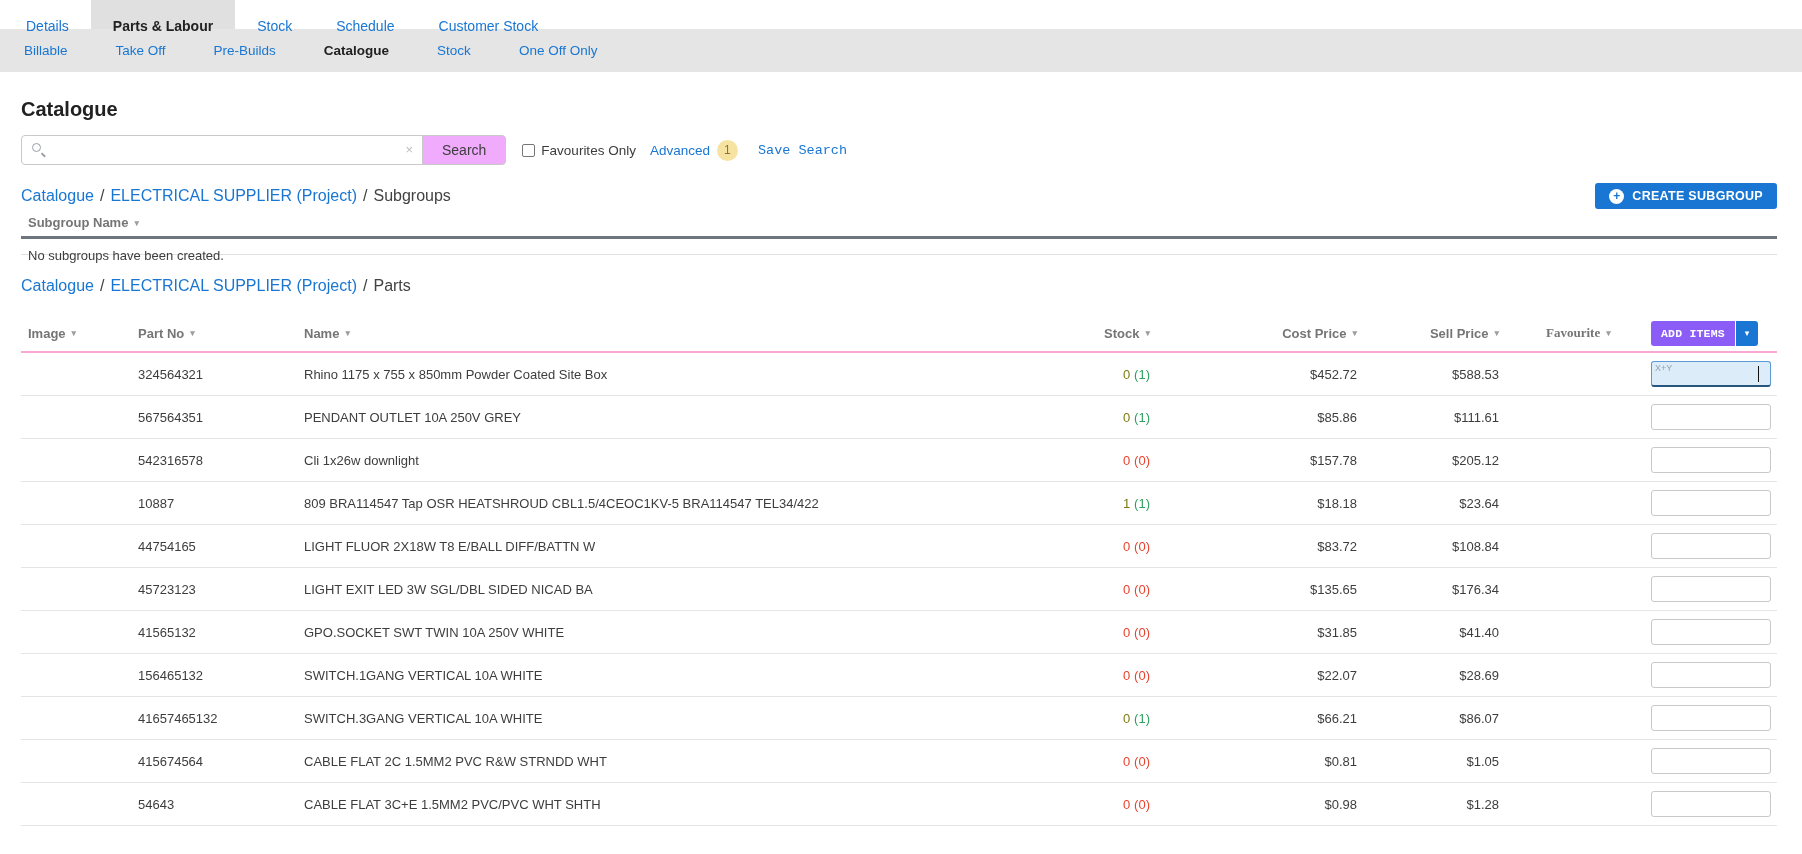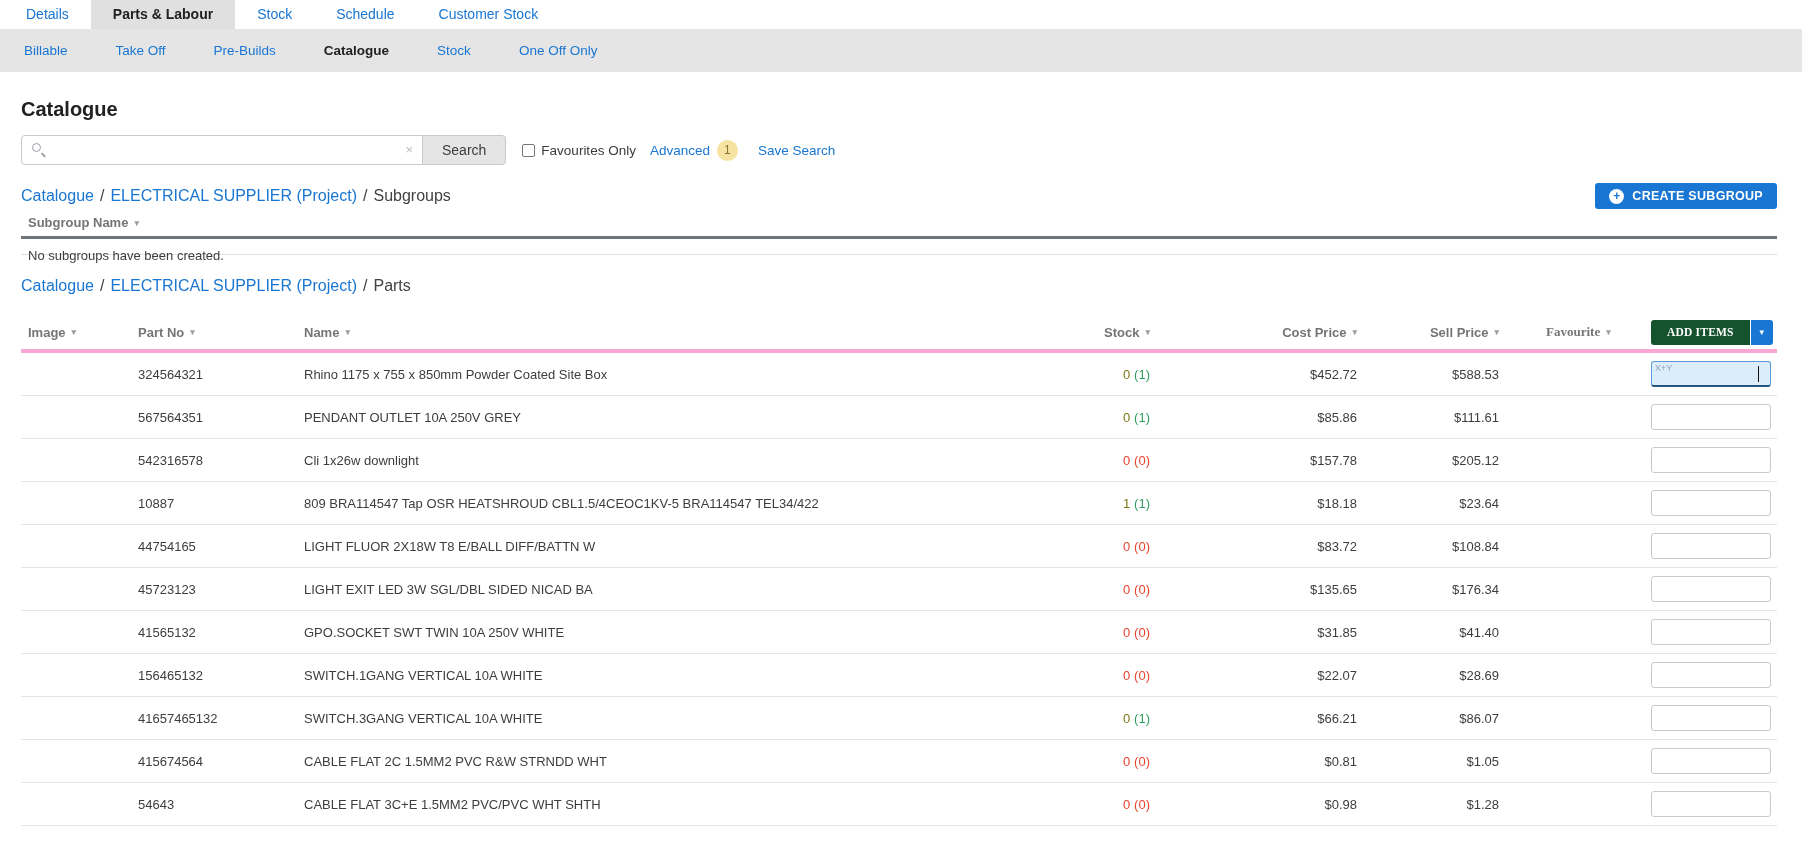--- a/index.html
+++ b/index.html
@@ -13,7 +13,7 @@
 
   
   .bar1 { height:29px; display:flex; background:#fff; padding-left:4px; }
-  .tab  { height:29px; line-height:29px; padding:0 22px; font-size:14px;
+  .tab  { height:29px; line-height:29px; padding:12px 22px; font-size:14px;
           color:#1976d2; cursor:pointer; white-space:nowrap; }
   .tab.active { background:#e0e0e0; color:#212121; font-weight:600; }
 

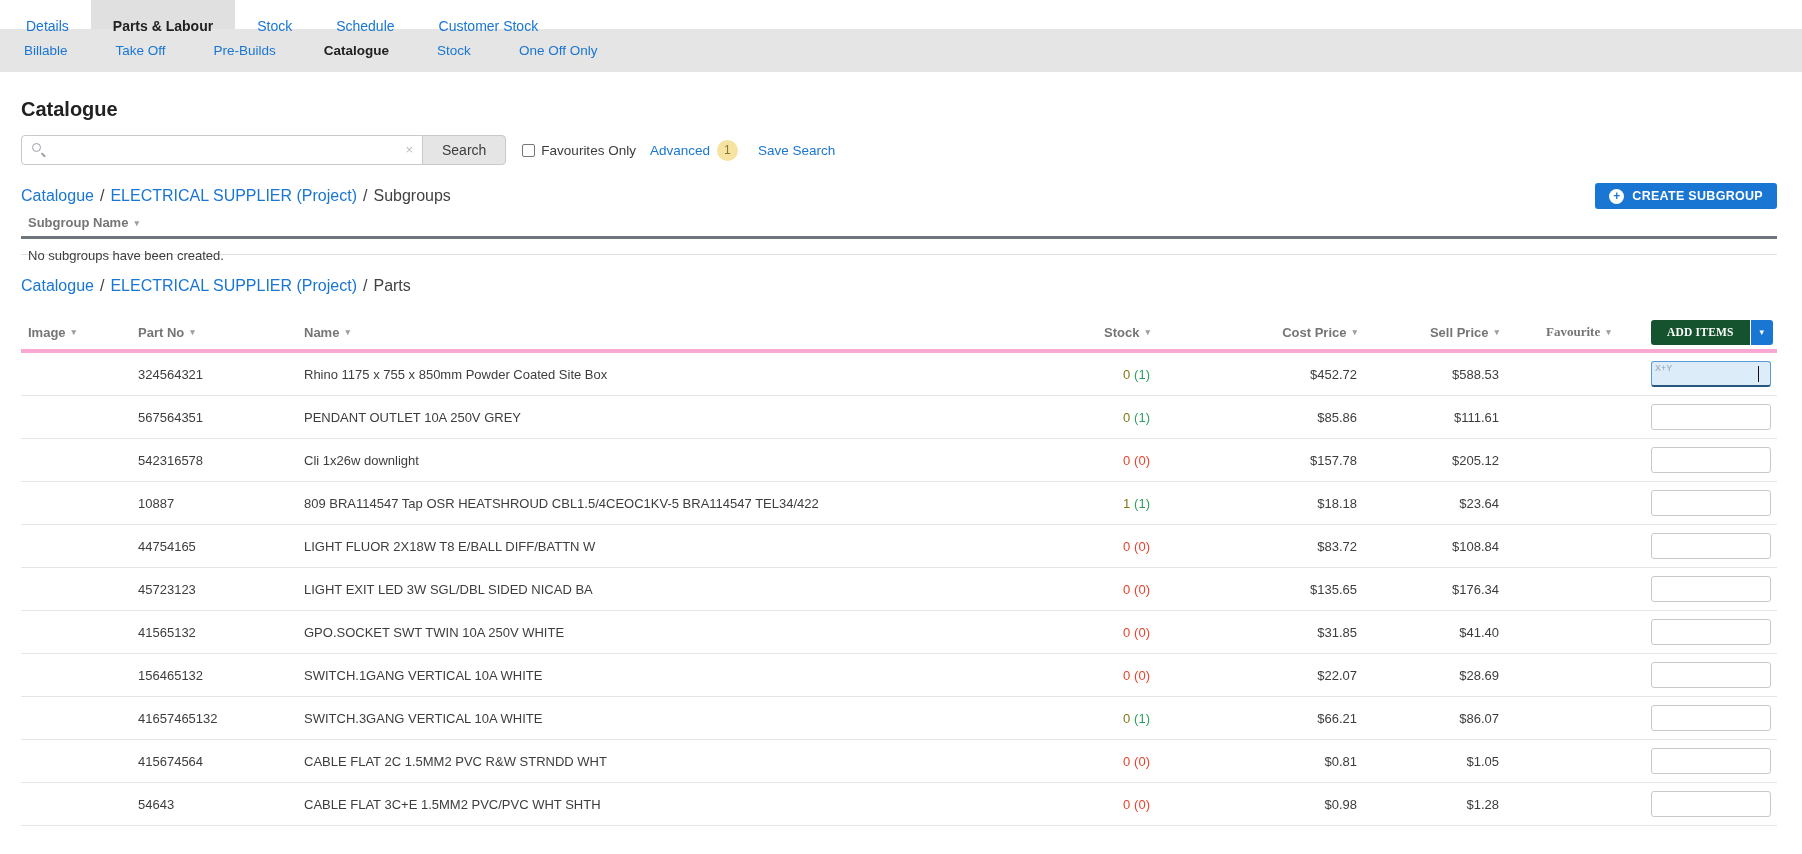--- a/index.html
+++ b/index.html
@@ -38,7 +38,7 @@
     background:#9aa0a6; transform:rotate(45deg); left:8px; top:10px; }
   .clear-icon { position:absolute; right:10px; top:7px; color:#bdbdbd;
     font-size:13px; line-height:16px; cursor:pointer; }
-  .search-btn { height:30px; margin-left:-1px; padding:0 19px; background:#e5e5e5;
+  .search-btn { height:30px; margin-left:-1px; padding:0 19px; background:#f0abfc;
     border:1px solid #c9c9c9; border-radius:0 4px 4px 0; font-size:14px;
     color:#3c3c3c; cursor:pointer; font-family:"Liberation Sans", sans-serif; }
 

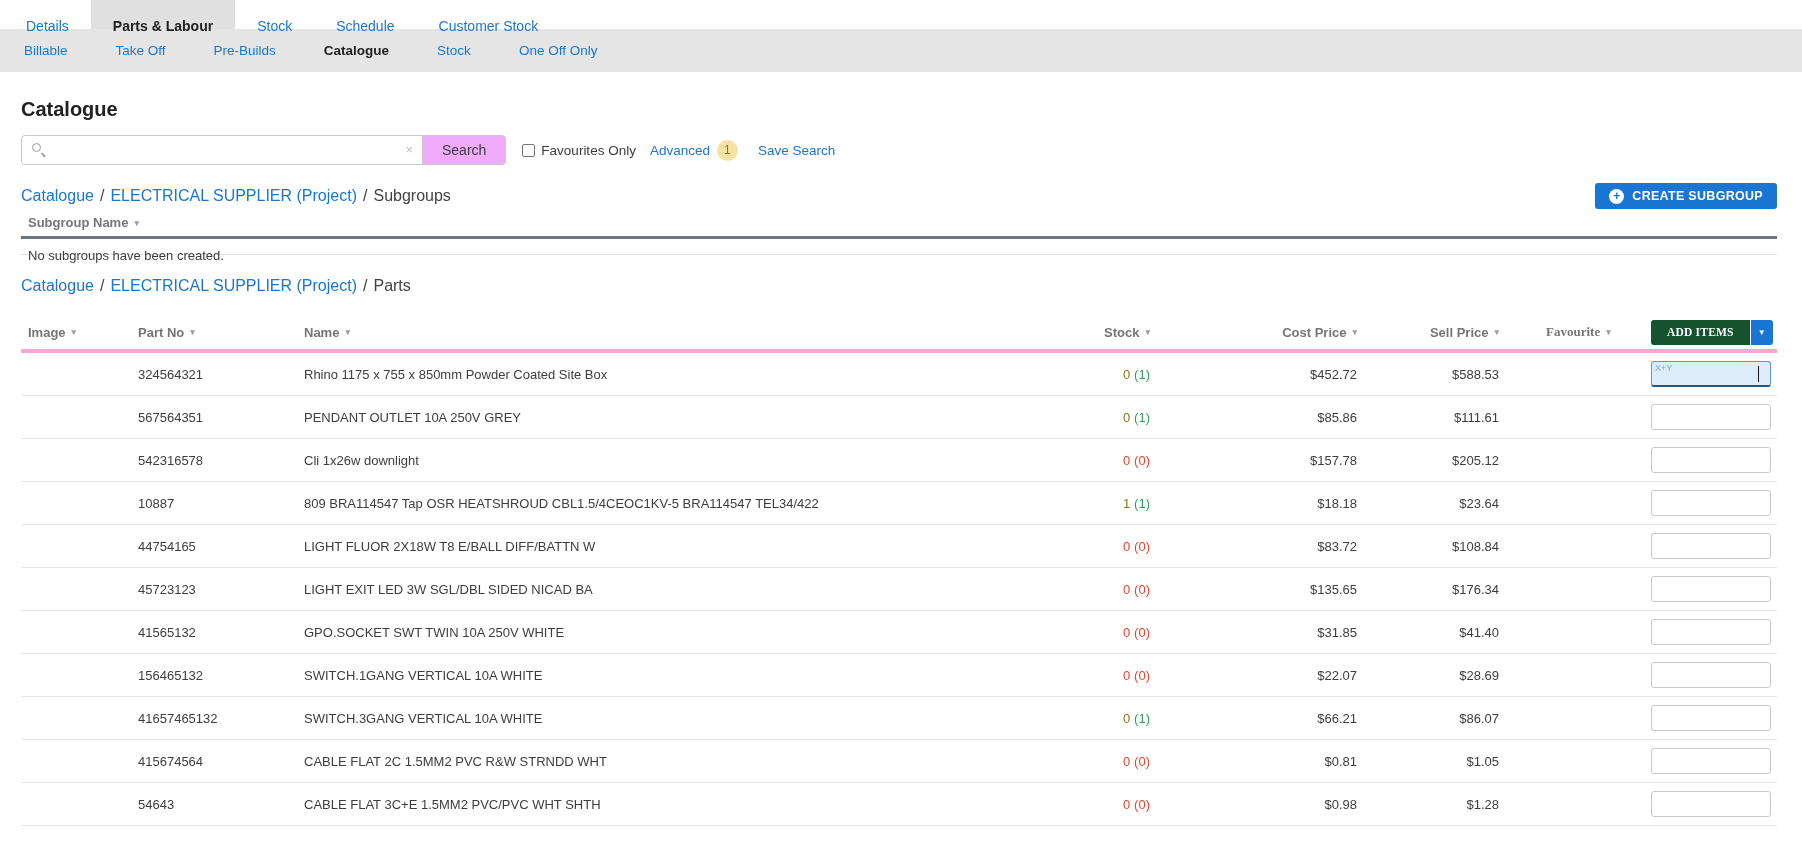--- a/index.html
+++ b/index.html
@@ -51,7 +51,7 @@
   .badge { display:inline-flex; width:21px; height:21px; border-radius:50%;
     background:#f7e3a1; color:#8a7433; font-size:12px; align-items:center;
     justify-content:center; margin-left:7px; }
-  .save-search { margin-left:20px; font-size:13.5px; }
+  .save-search { margin-left:20px; font-size:13.5px;font-family:Liberation Mono, monospace; }
 
   
   .crumb-row { margin-top:18px; height:26px; display:flex; align-items:center;

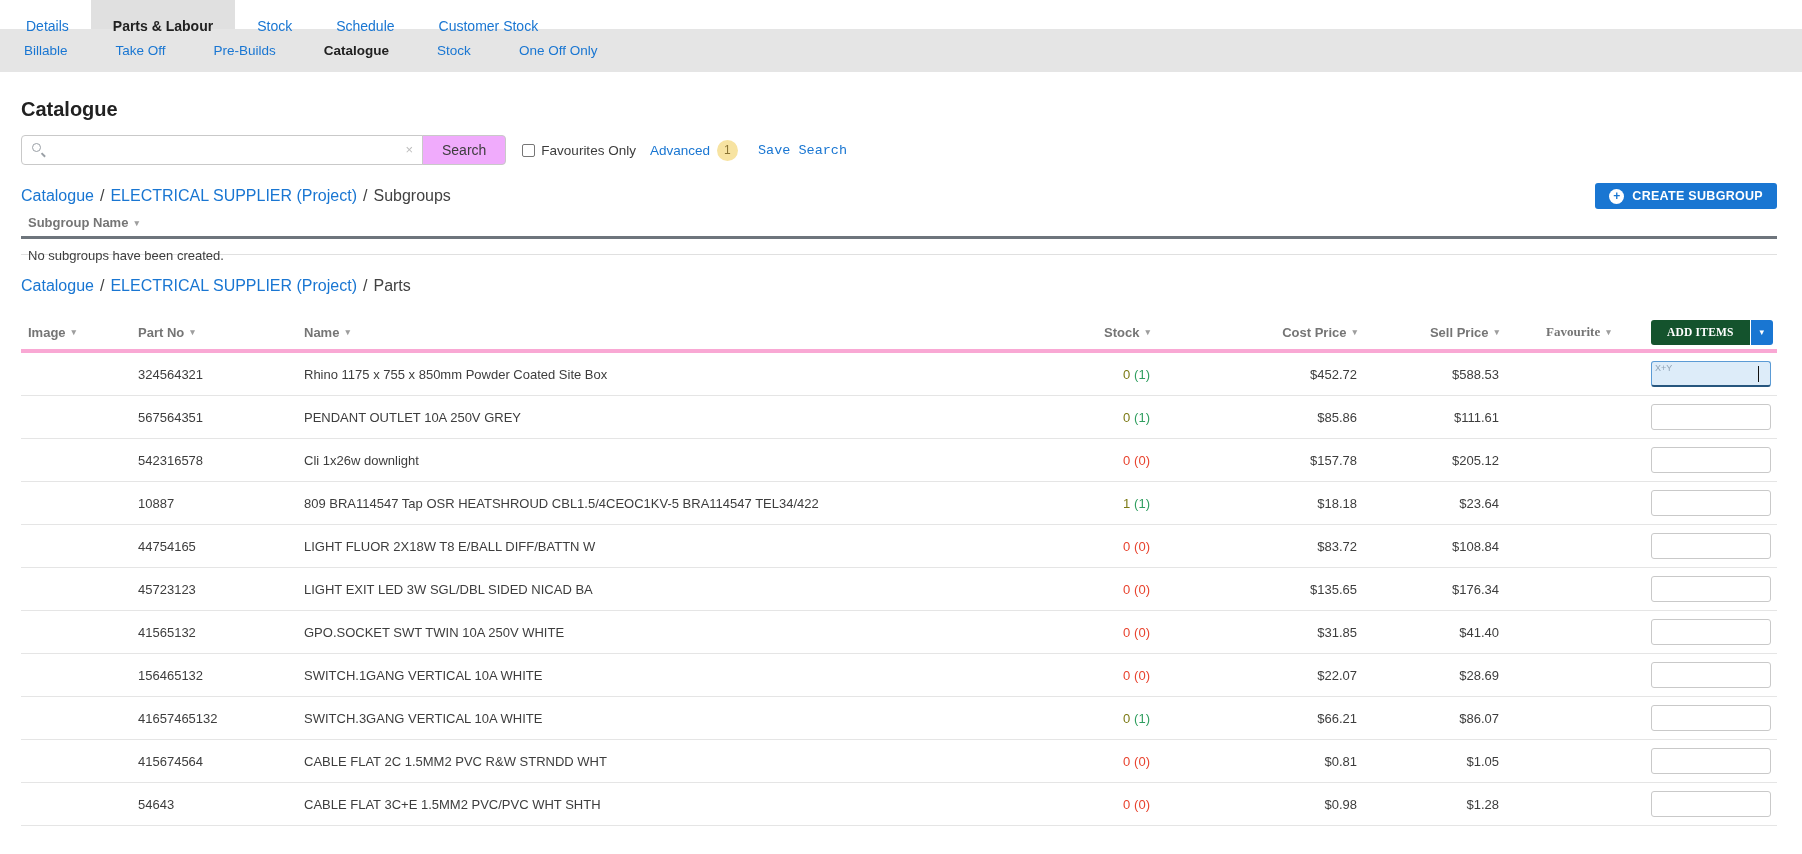--- a/index.html
+++ b/index.html
@@ -81,7 +81,7 @@
 
   
   .parts-header { margin-top:16px; height:38px; display:flex; align-items:center;
-    border-bottom:4px solid #f9a8d4; }
+    border-bottom:2px solid #f9a8d4; }
   .row { display:flex; align-items:center; height:43px;
     border-bottom:1px solid #e5e5e5; }
   .td { display:flex; align-items:center; height:100%; font-size:13px;

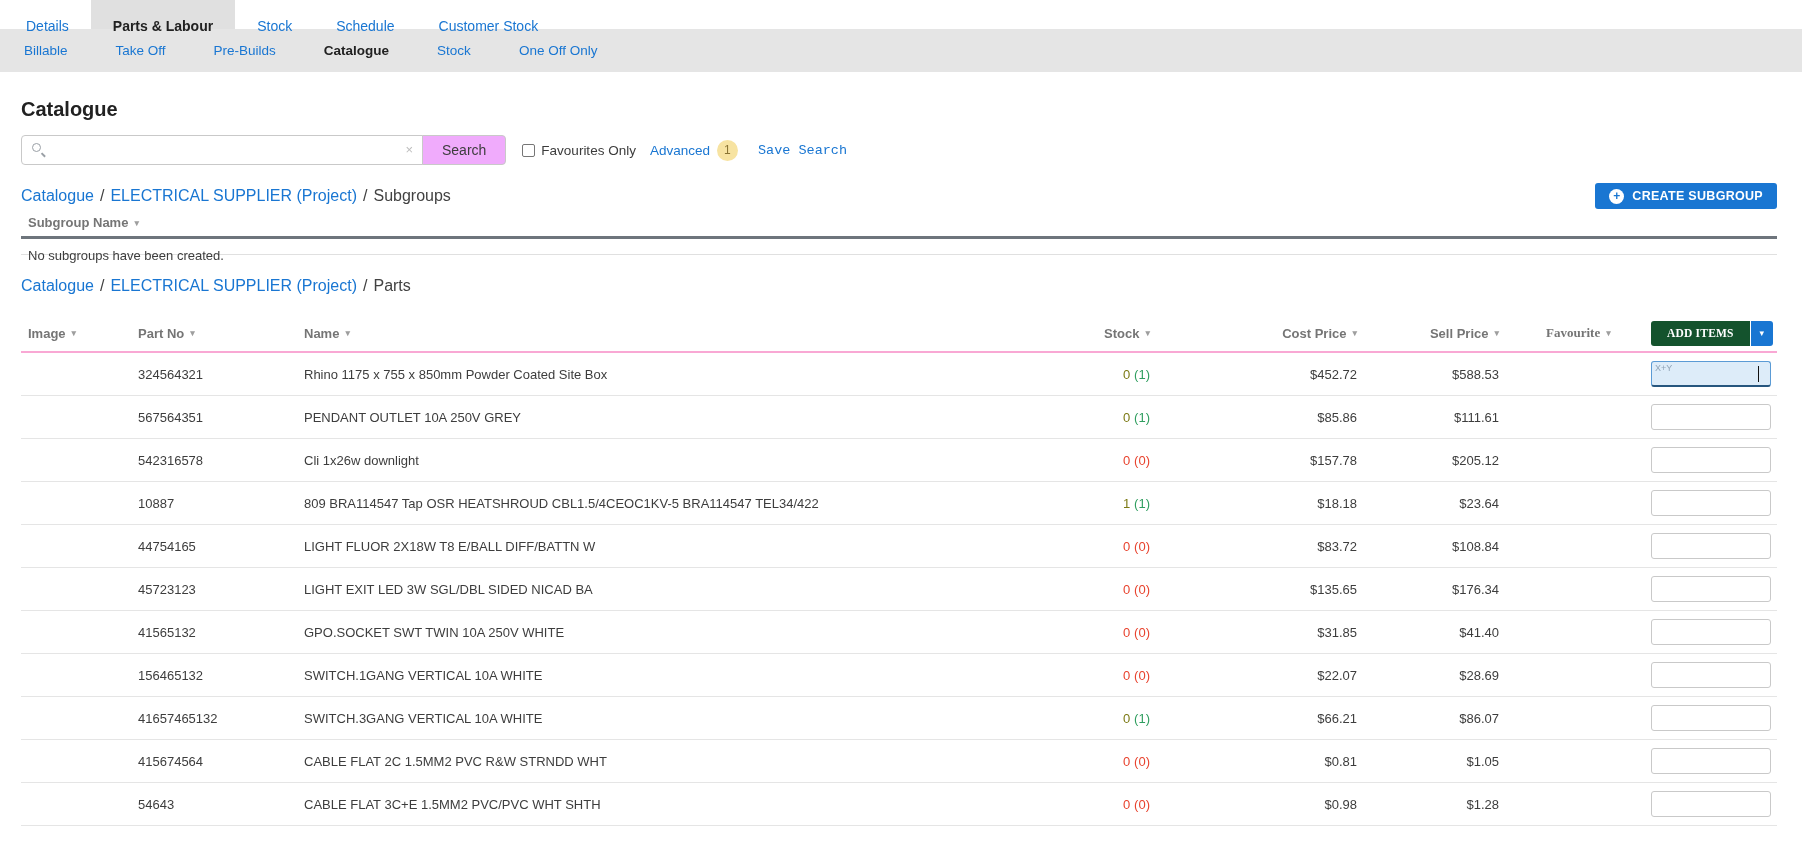--- a/index.html
+++ b/index.html
@@ -102,10 +102,10 @@
   .row.out .stock-main, .row.out .stock-paren { color:#e8432e; }
 
   .add-items { display:flex; height:25px; }
-  .add-main { background:#14532d; color:#fff; border:none;
+  .add-main { background:#8b5cf6; color:#fff; border:none;
     border-radius:3px 0 0 3px; font-size:11.5px; font-weight:700;
-    padding:0 16px; letter-spacing:.2px; cursor:pointer;
-    font-family:Liberation Serif, serif; }
+    padding:0 10px; letter-spacing:.2px; cursor:pointer;
+    font-family:Liberation Mono, monospace; }
   .add-arrow { background:#1976d2; color:#fff; border:none;
     border-radius:0 3px 3px 0; width:22px; margin-left:1px; font-size:9px;
     cursor:pointer; }

